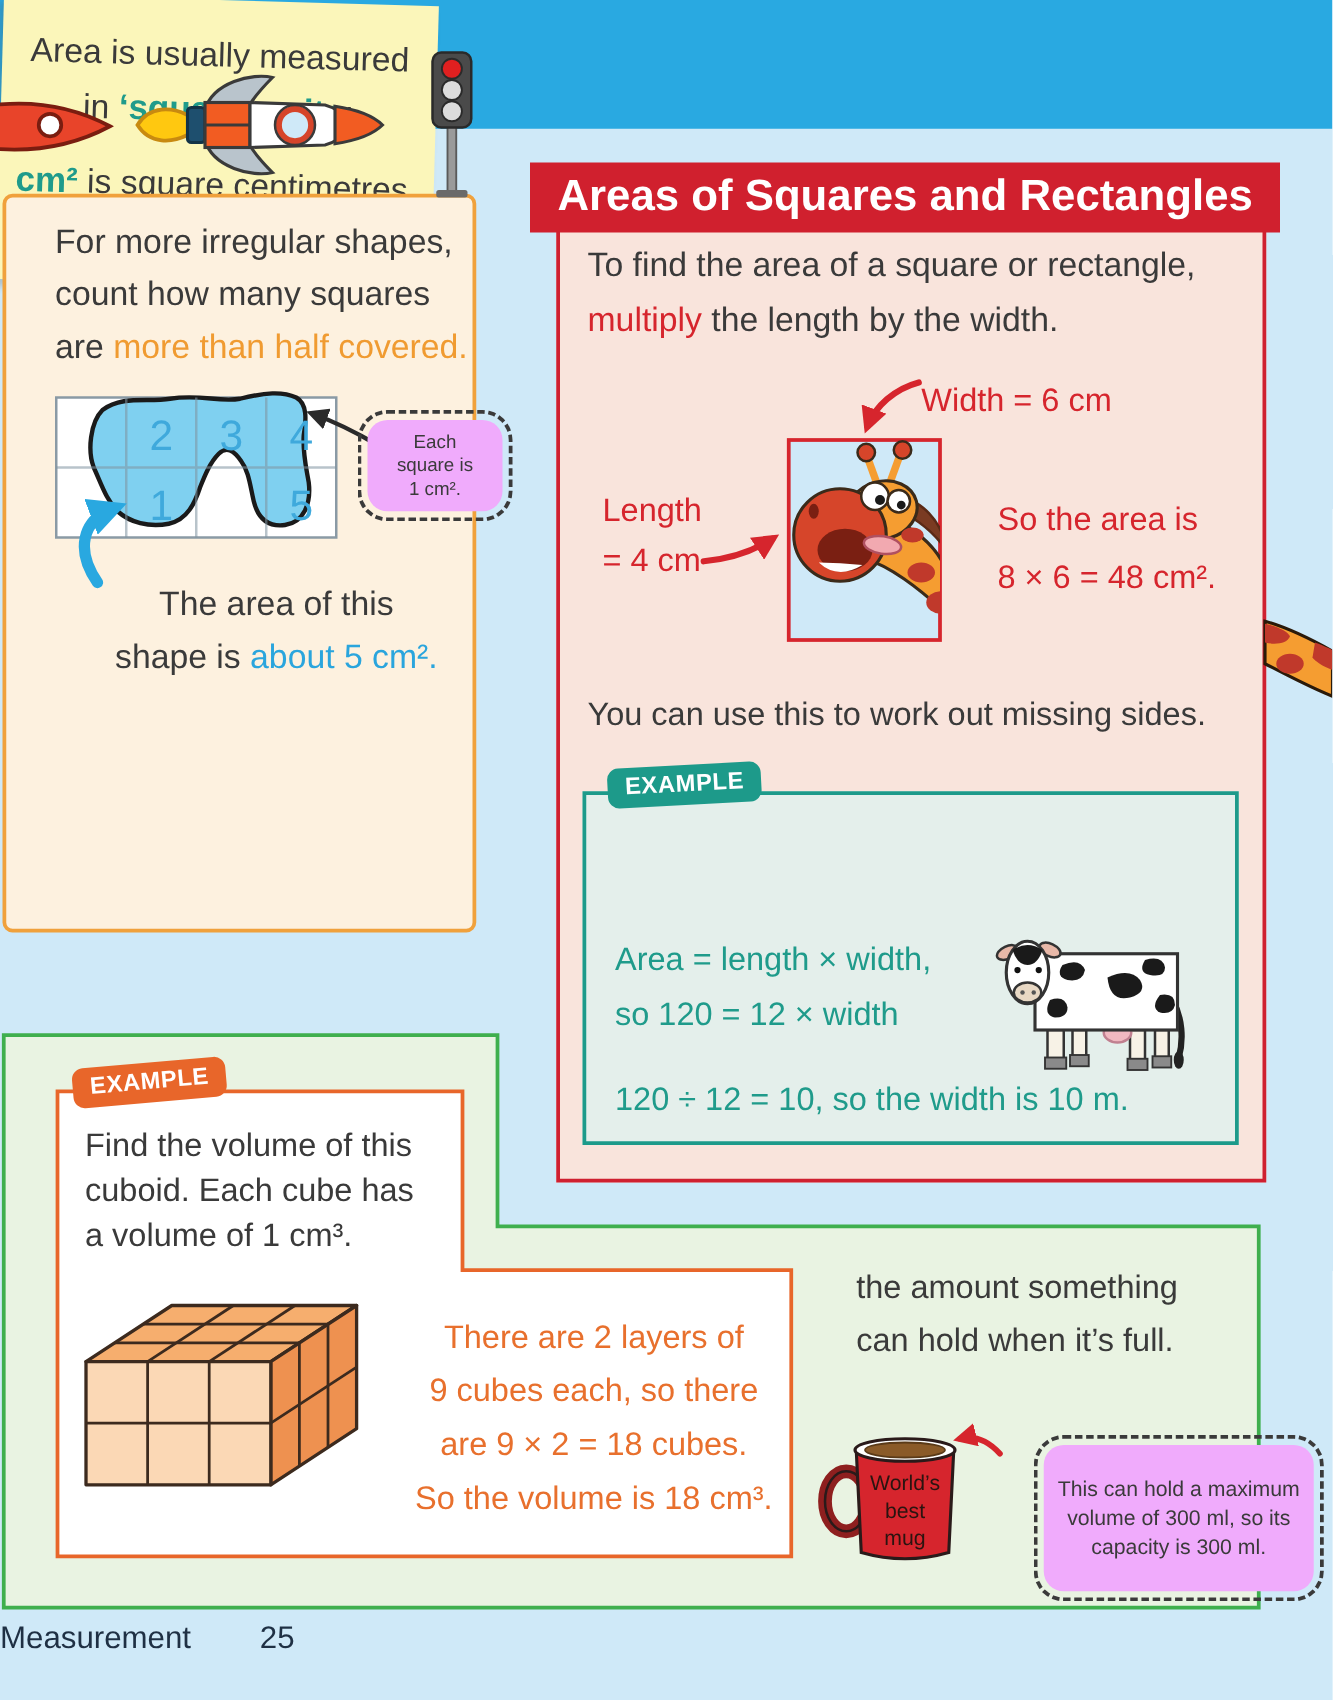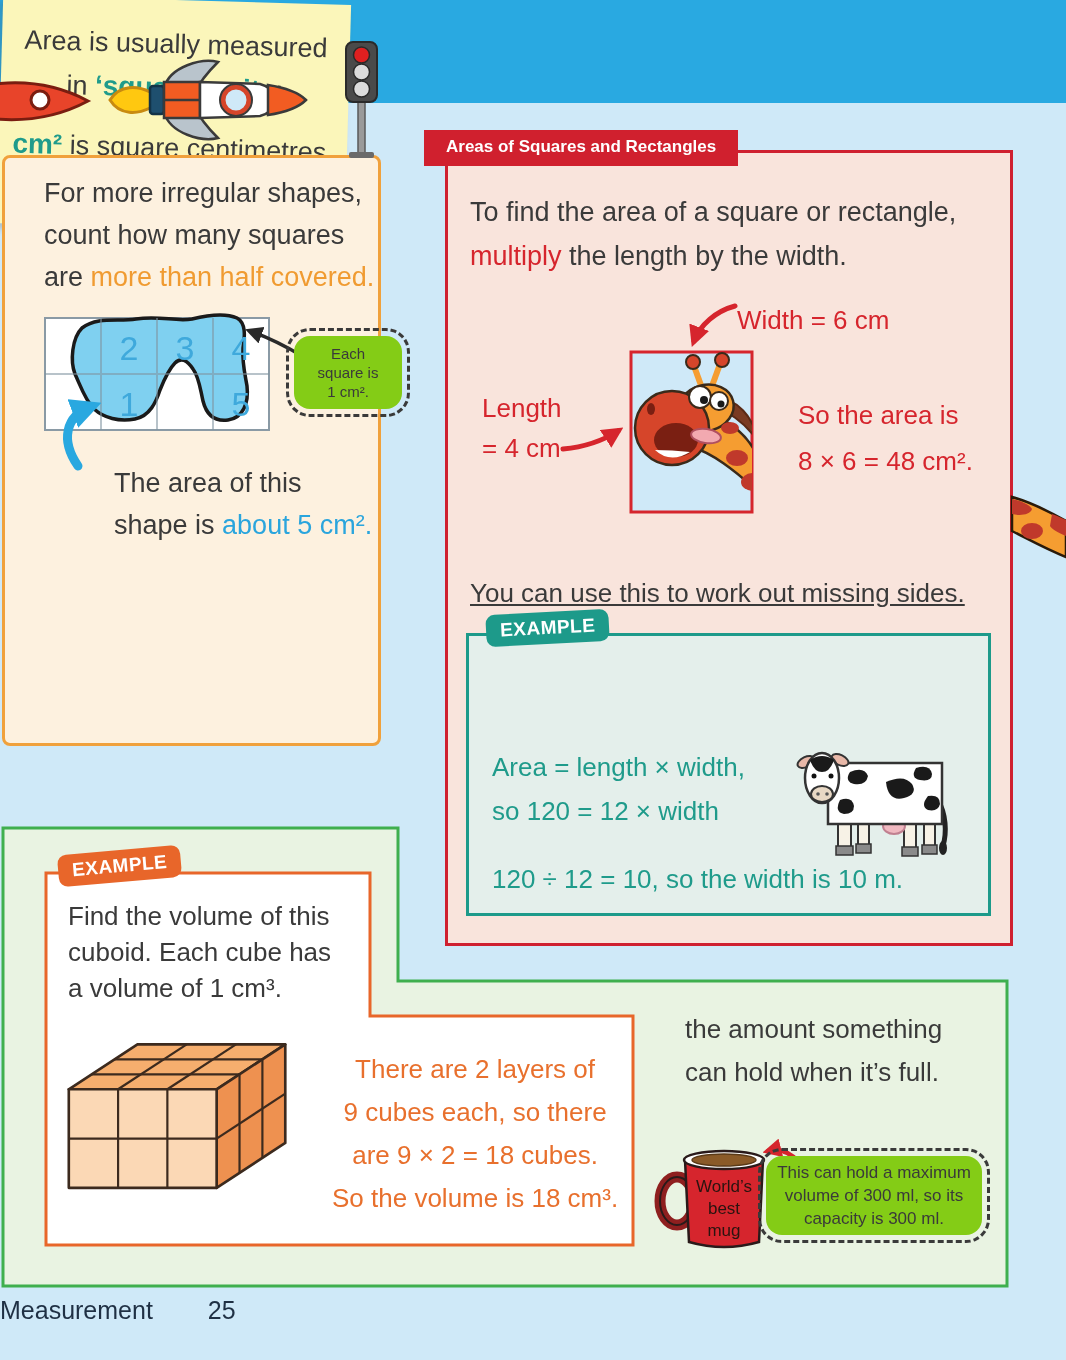--- a/index.html
+++ b/index.html
@@ -13,7 +13,7 @@
   #note{left:52px;top:572px;width:348px;height:228px;background:#fbf6ba;transform:rotate(1.6deg);
         box-shadow:-4px 6px 6px rgba(80,80,80,.25);z-index:3;}
   #title-bar{position:absolute;left:424px;top:130px;background:#d0202e;color:#fff;font-weight:bold;
-        font-size:17px;padding:7px 22px 9px;z-index:6;white-space:nowrap;text-align:right;}
+        font-size:35px;padding:7px 22px 9px;z-index:6;white-space:nowrap;text-align:right;}
   svg.overlay{position:absolute;left:0;top:0;z-index:2;pointer-events:none;}
   .t{position:absolute;font-size:26px;line-height:42px;white-space:nowrap;z-index:5;}
   .hl-orange{color:#f09b31;}

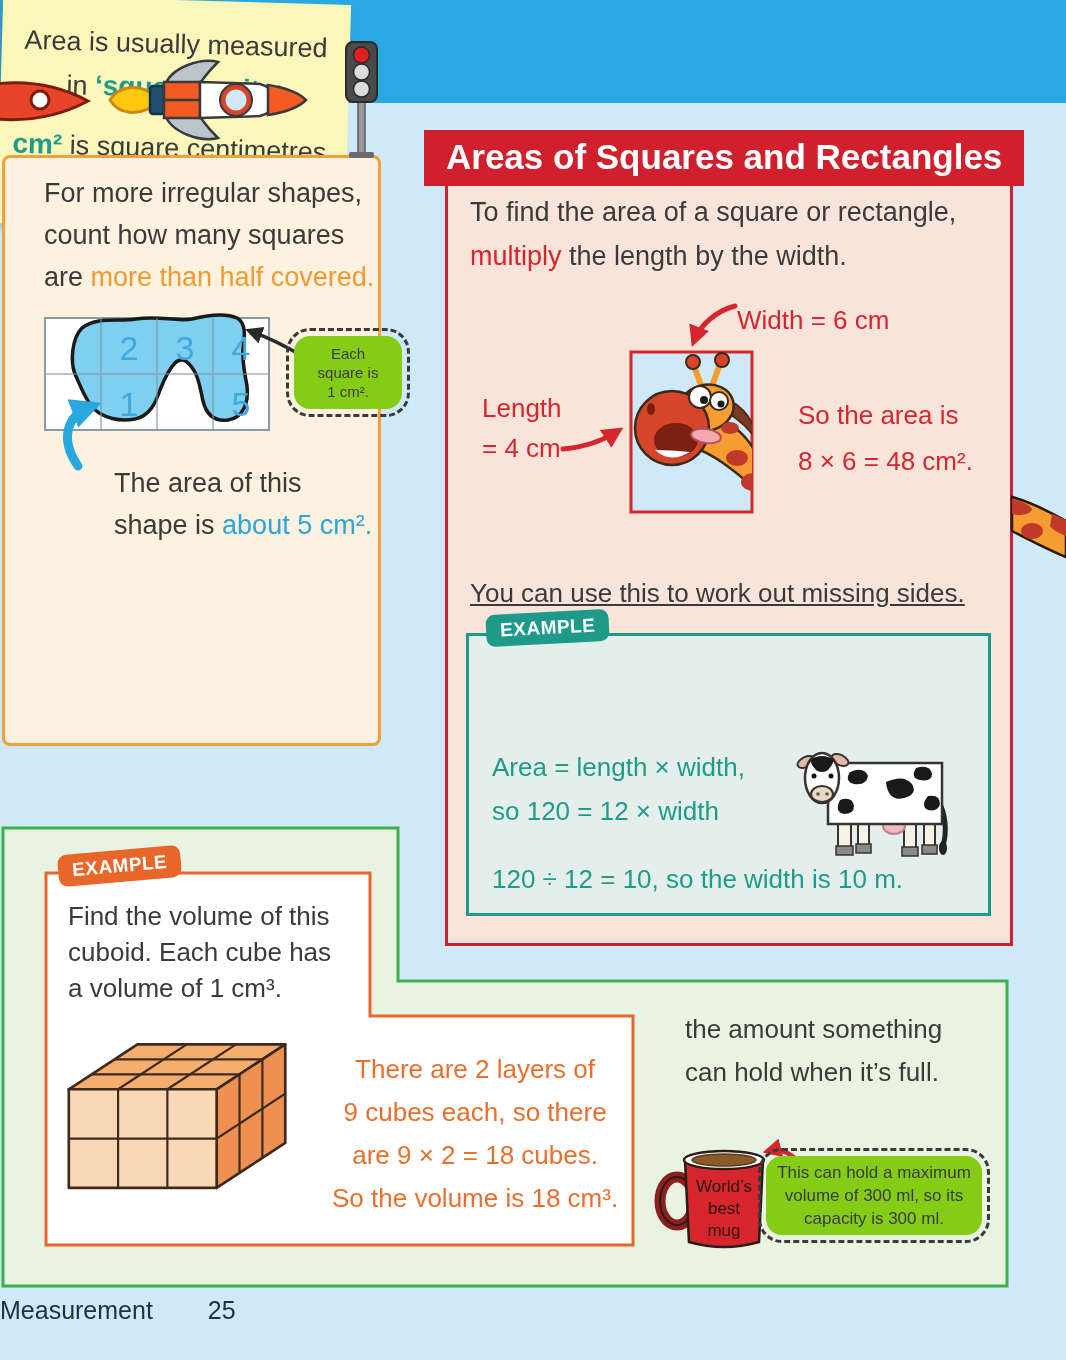--- a/index.html
+++ b/index.html
@@ -22,7 +22,7 @@
   .red-t{color:#d6252d;}
   .teal-t{color:#1f9b8b;}
   .orange-t{color:#e8702d;}
-  .burst{position:absolute;background:#84cc16;border-radius:16px;outline:3px dashed #3a3a3a;outline-offset:5px;
+  .burst{position:absolute;background:#f0abfc;border-radius:16px;outline:3px dashed #3a3a3a;outline-offset:5px;
         text-align:center;z-index:5;}
   .badge{position:absolute;color:#fff;font-weight:bold;font-size:19px;padding:5px 14px;border-radius:9px;
         z-index:6;letter-spacing:.5px;white-space:nowrap;}

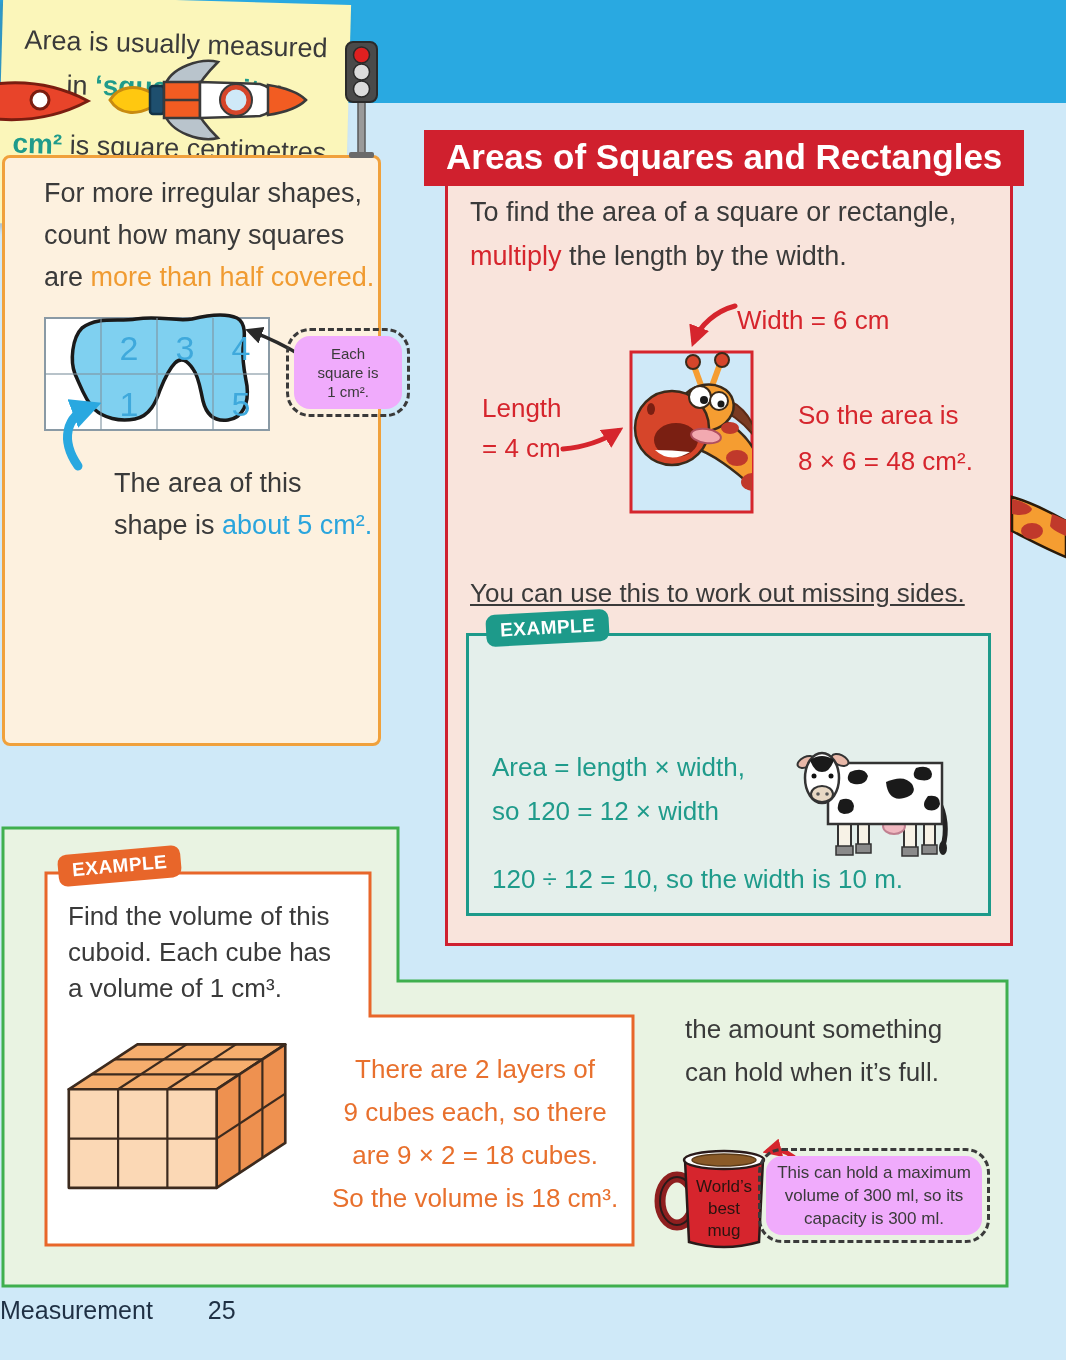--- a/index.html
+++ b/index.html
@@ -229,7 +229,7 @@
     <div>1 cm².</div>
   </div>
 
-  <div class="t" style="left:114px;top:462px;font-size:27px;">
+  <div class="t" style="left:92px;top:462px;font-size:27px;text-align:center;">
     <div>The area of this</div>
     <div><span>shape is </span><span class="hl-blue">about 5 cm².</span></div>
   </div>

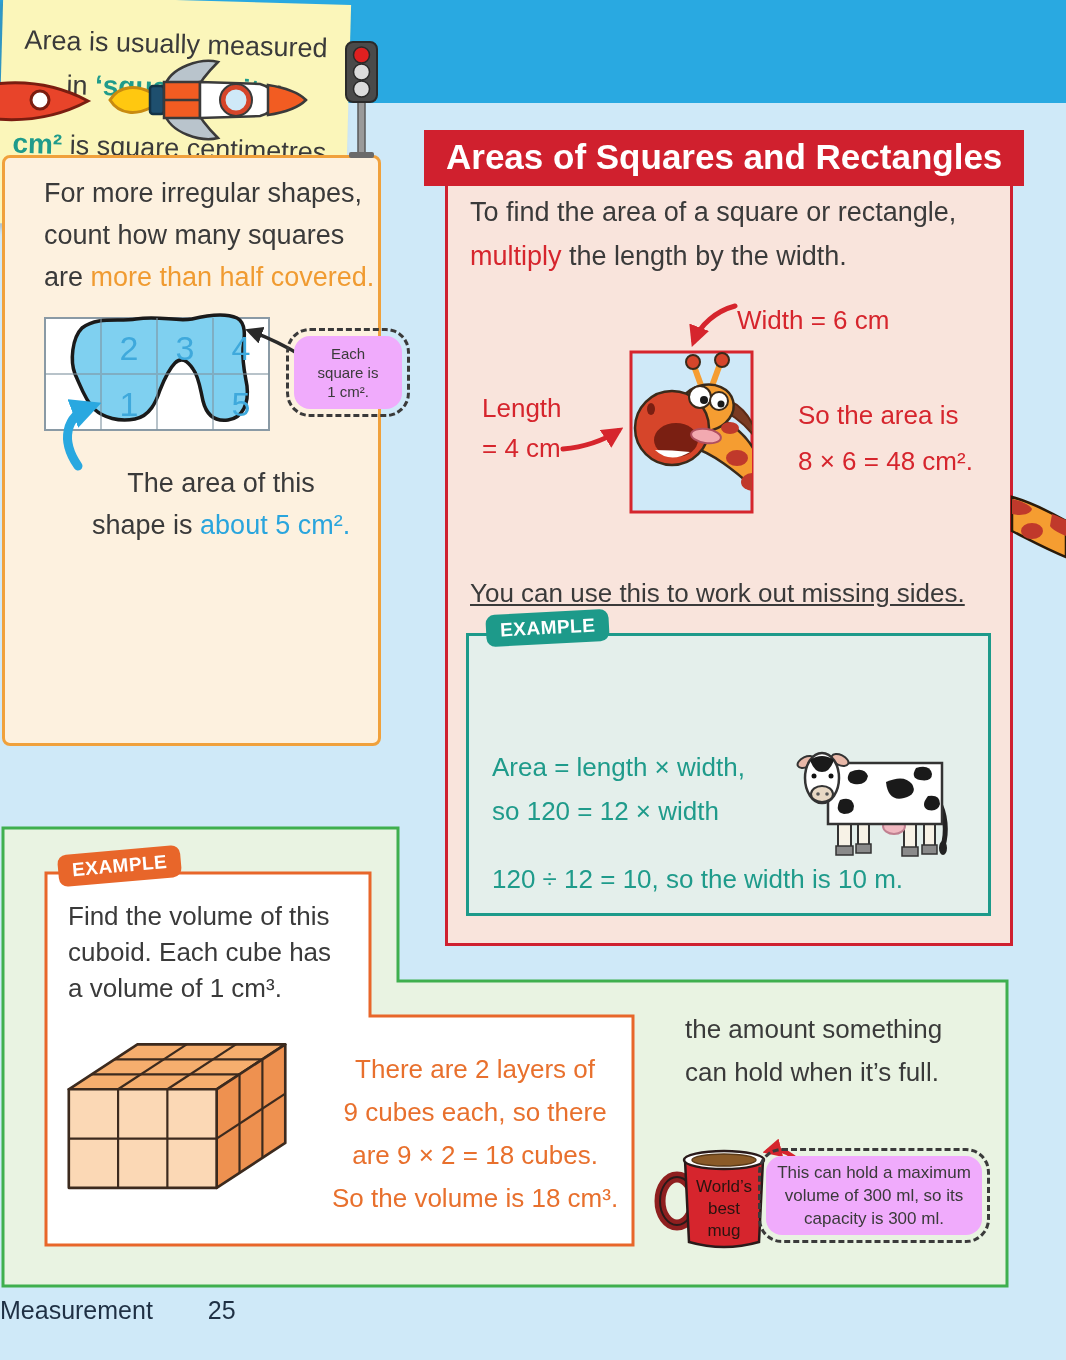--- a/index.html
+++ b/index.html
@@ -260,7 +260,7 @@
     <div>8 × 6 = 48 cm².</div>
   </div>
 
-  <div class="t" style="left:470px;top:572px;text-decoration:underline;">You can use this to work out missing sides.</div>
+  <div class="t" style="left:470px;top:550px;">You can use this to work out missing sides.</div>
 
   <div class="badge" id="badge-teal">EXAMPLE</div>
 

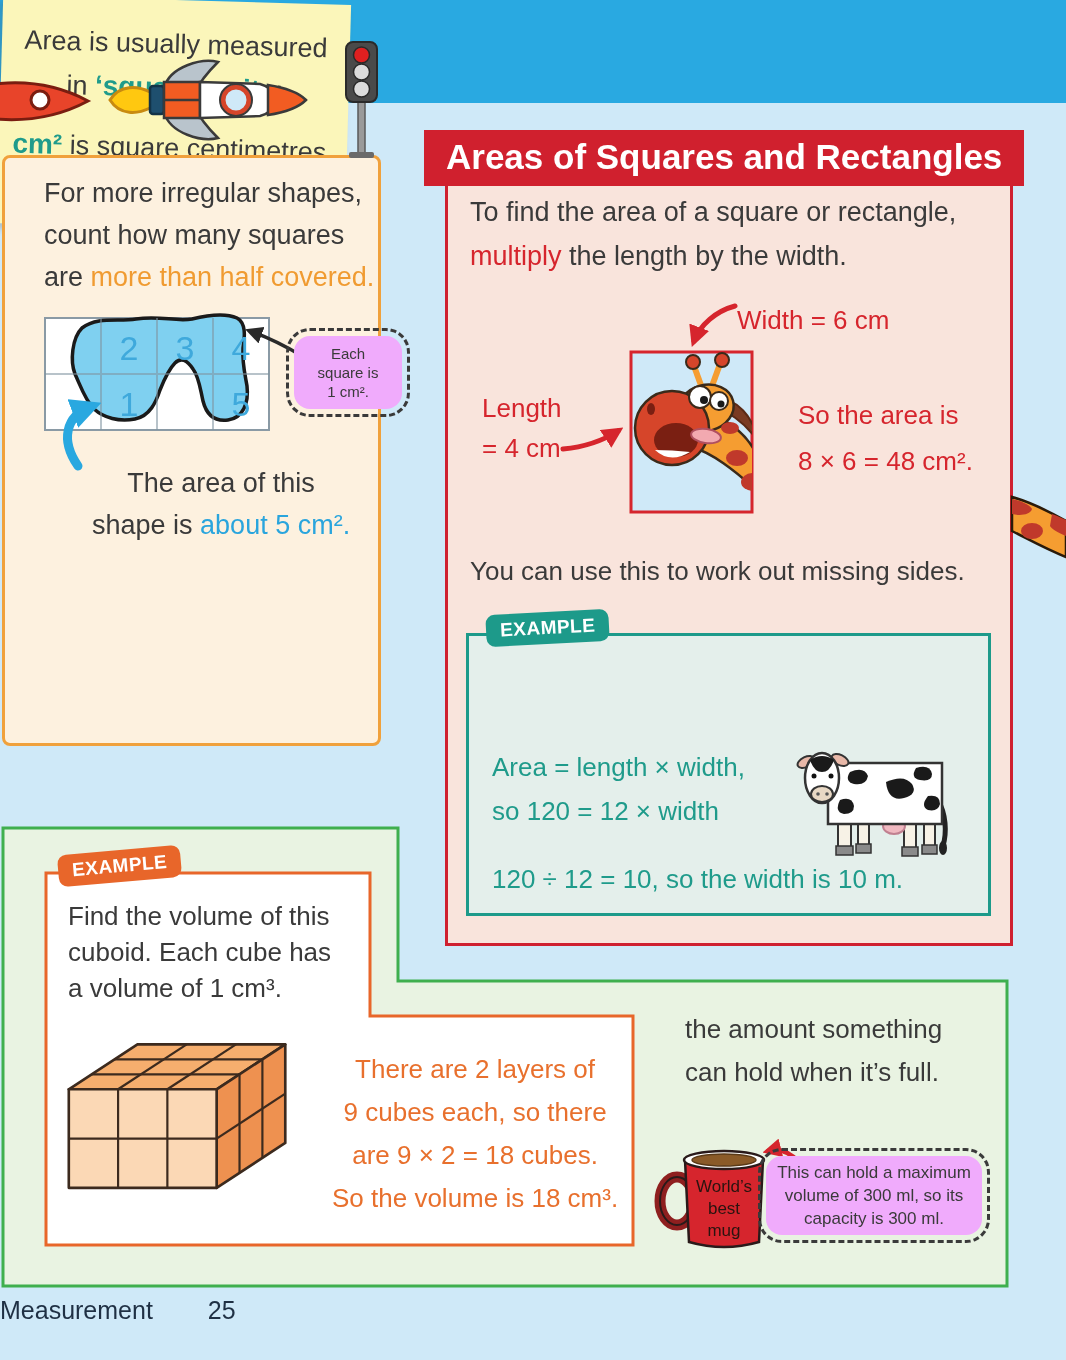--- a/index.html
+++ b/index.html
@@ -292,7 +292,7 @@
     <div>can hold when it’s full.</div>
   </div>
 
-  <div class="burst" style="left:766px;top:1156px;width:212px;padding:5px 2px;font-size:17px;line-height:23px;">
+  <div class="burst" style="left:835px;top:1156px;width:212px;padding:24px 2px;font-size:17px;line-height:23px;">
     <div>This can hold a maximum</div>
     <div>volume of 300 ml, so its</div>
     <div>capacity is 300 ml.</div>

